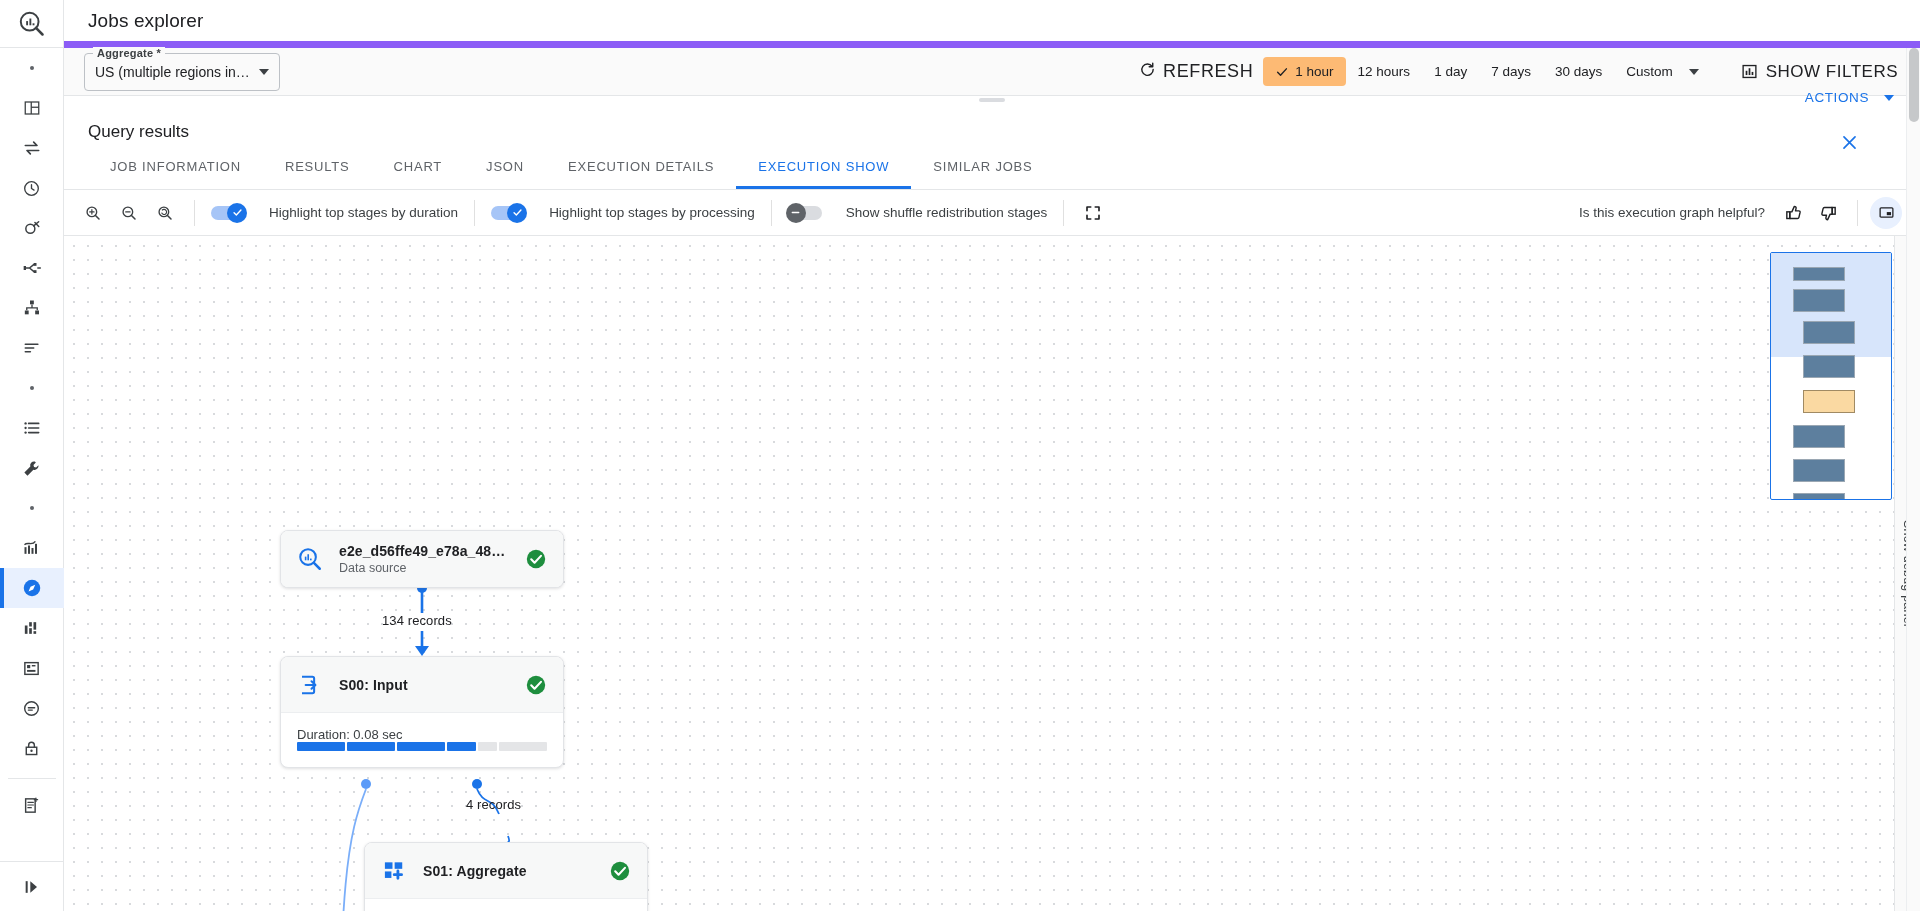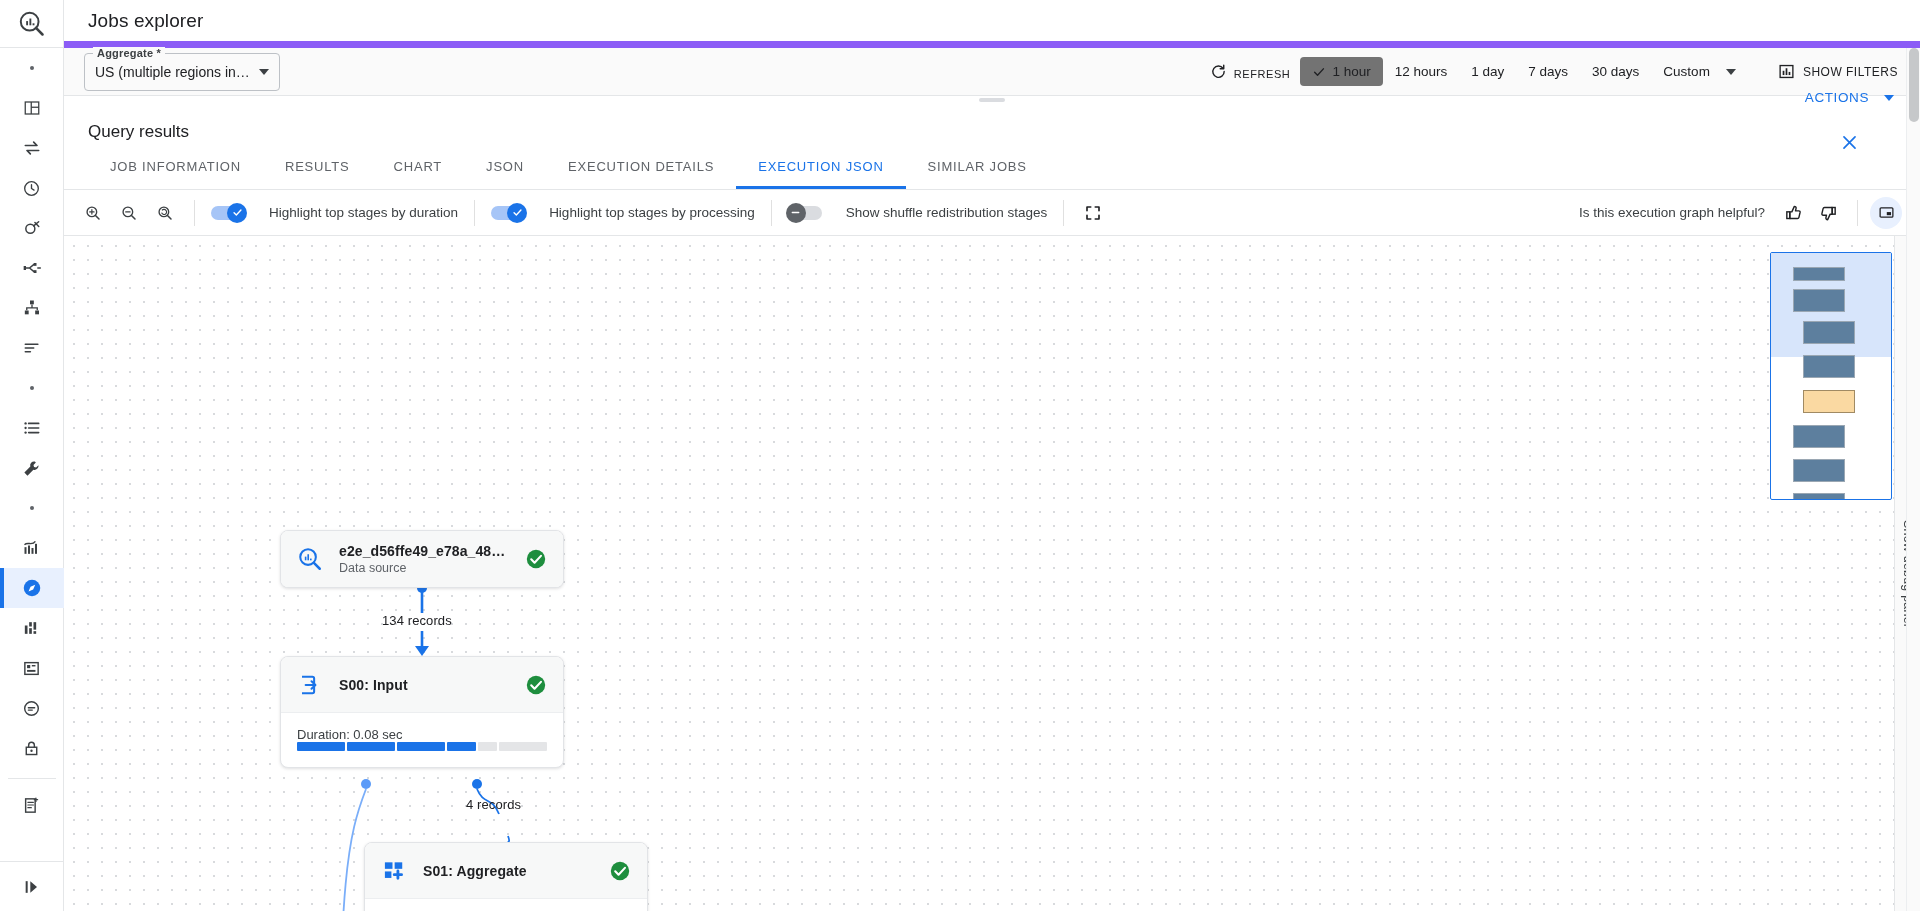--- a/index.html
+++ b/index.html
@@ -69,8 +69,8 @@
 
   .timebar { margin-left: auto; display: flex; align-items: center; gap: 0; }
   .refresh-btn {
-    display: flex; align-items: flex-end; gap: 7px; padding: 6px 10px; border-radius: 4px;
-    font-size: 11px; font-weight: 500; letter-spacing: .6px; color: #202124; background: none; border: none;
+    display: flex; align-items: flex-start; gap: 7px; padding: 6px 10px; border-radius: 4px;
+    font-size: 18px; font-weight: 500; letter-spacing: .6px; color: #202124; background: none; border: none;
   }
   .trange {
     font-size: 13.5px; color: #202124; padding: 7px 12px; border-radius: 4px; white-space: nowrap;

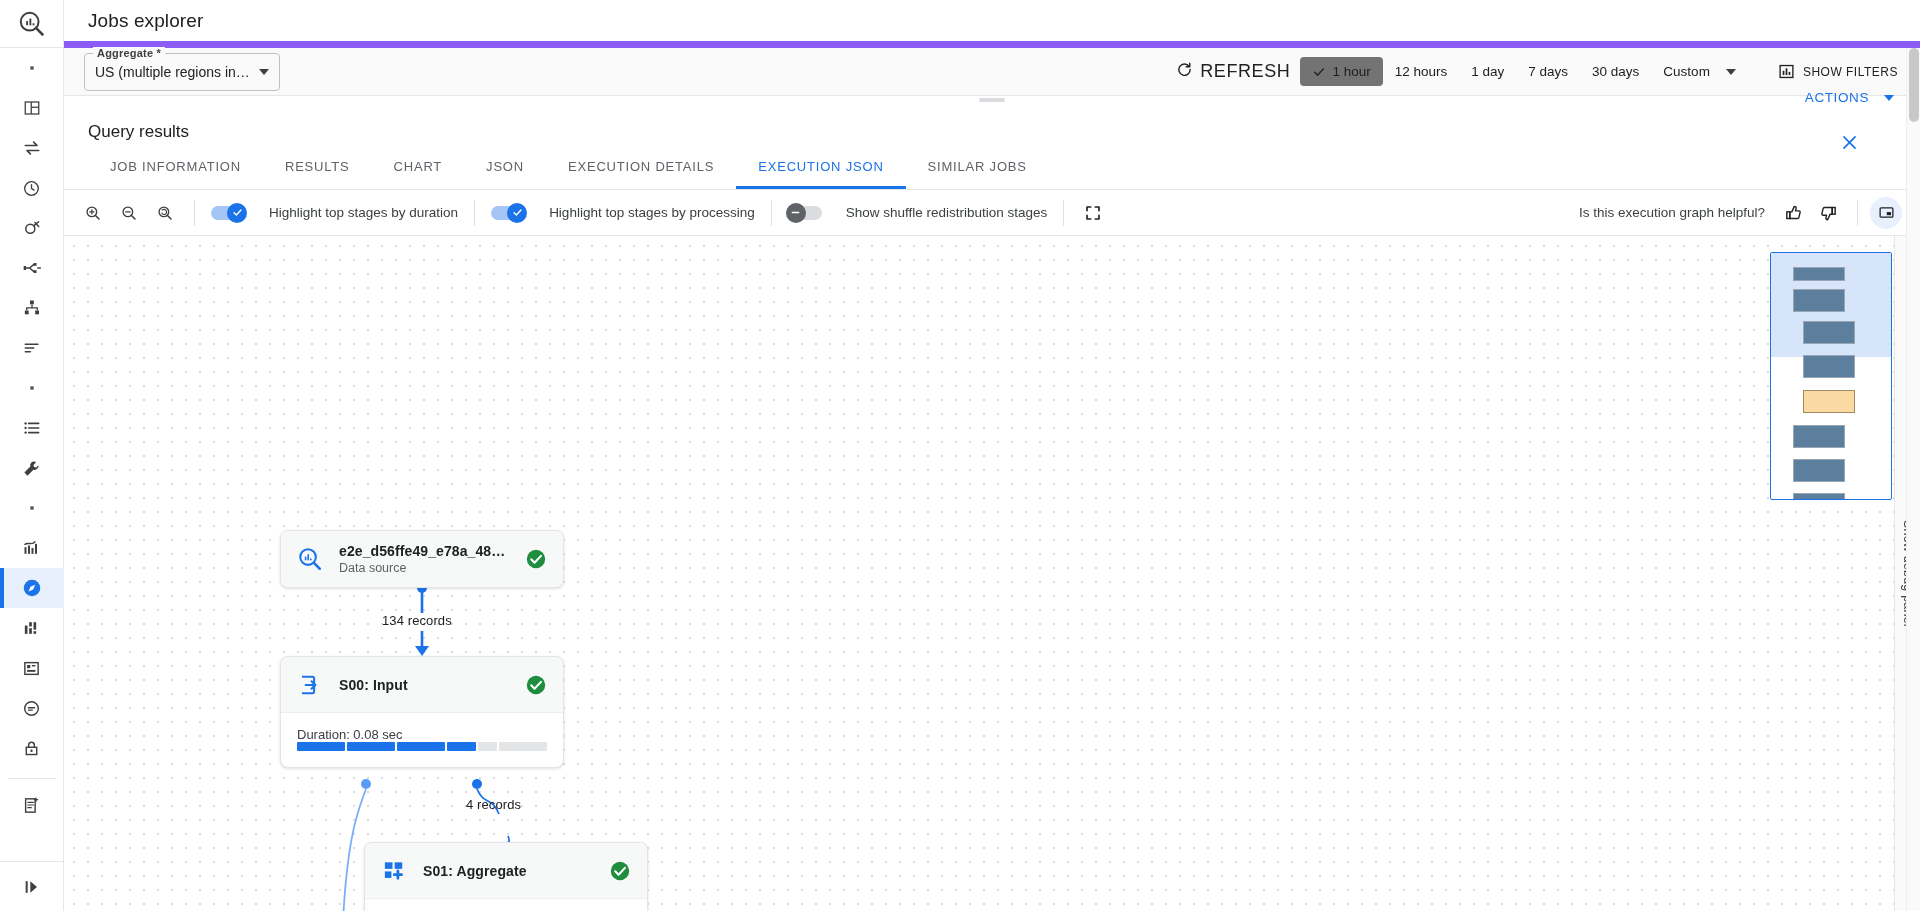--- a/index.html
+++ b/index.html
@@ -75,7 +75,7 @@
   .trange {
     font-size: 13.5px; color: #202124; padding: 7px 12px; border-radius: 4px; white-space: nowrap;
   }
-  .trange.sel { background: #737373; display: flex; align-items: center; gap: 6px; }
+  .trange.sel { background: #fdba74; display: flex; align-items: center; gap: 6px; }
   .trange.custom { display: flex; align-items: center; gap: 8px; }
   .show-filters {
     display: flex; align-items: center; gap: 8px; font-size: 12px; font-weight: 500;

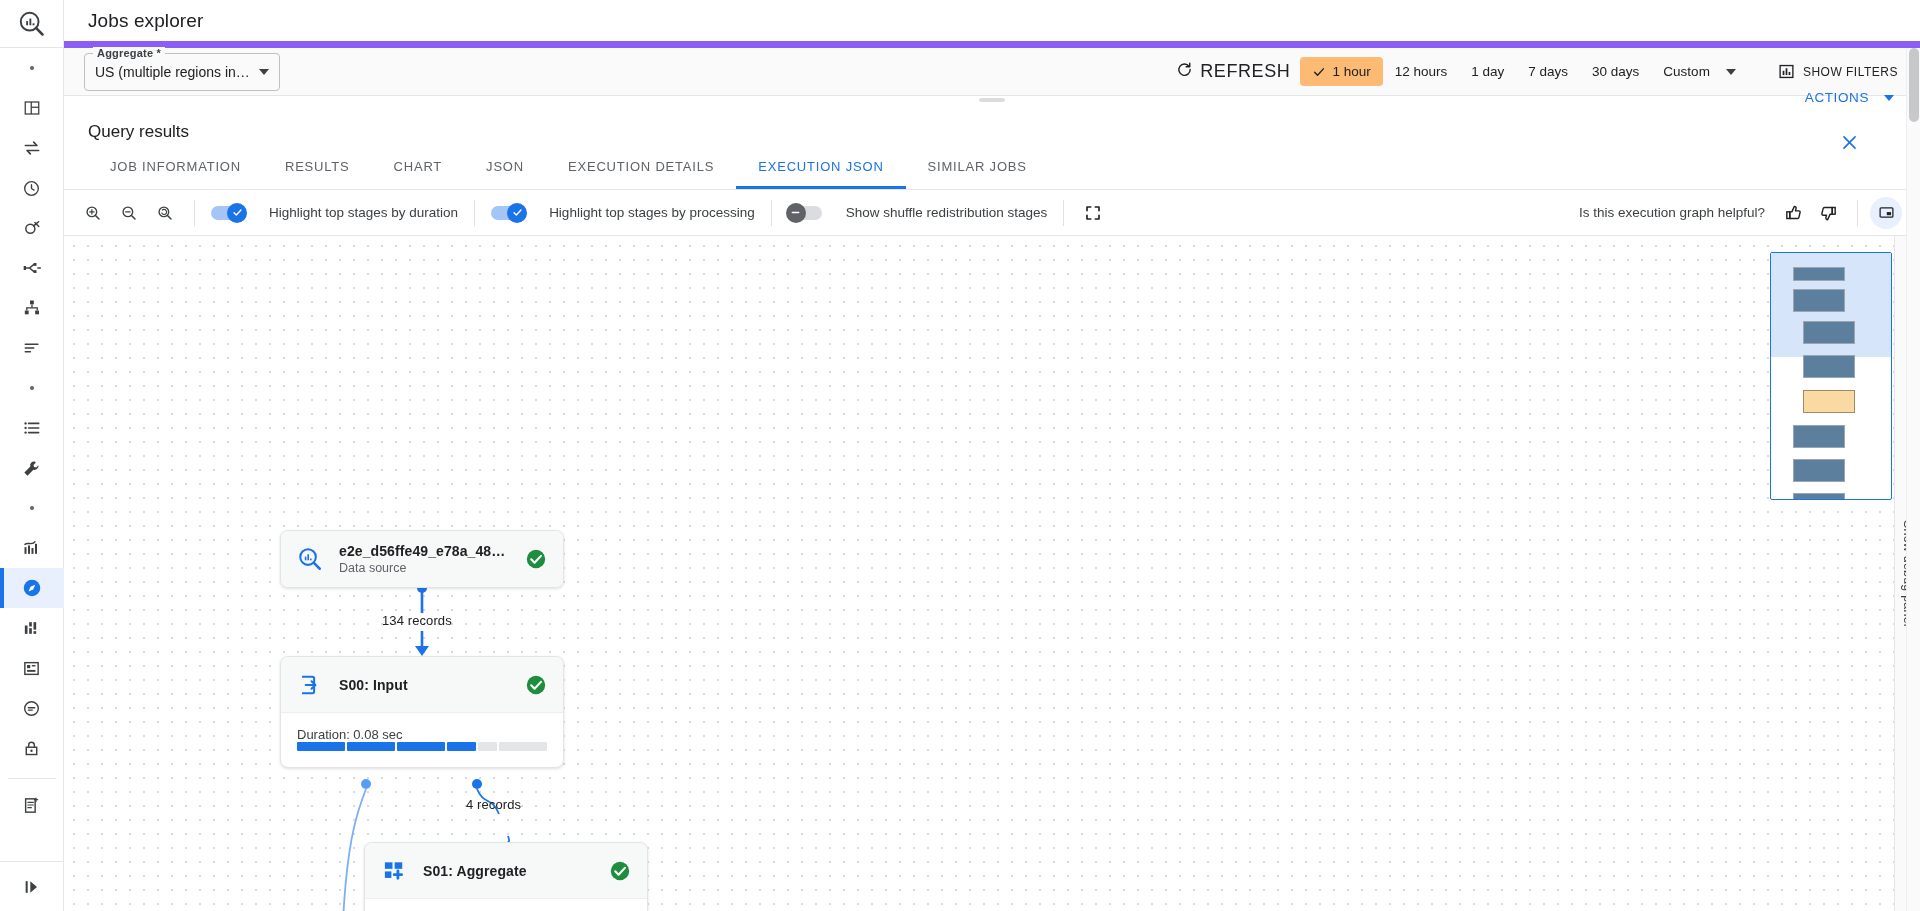--- a/index.html
+++ b/index.html
@@ -78,7 +78,7 @@
   .trange.sel { background: #fdba74; display: flex; align-items: center; gap: 6px; }
   .trange.custom { display: flex; align-items: center; gap: 8px; }
   .show-filters {
-    display: flex; align-items: center; gap: 8px; font-size: 12px; font-weight: 500;
+    display: flex; align-items: center; gap: 8px; font-size: 17px; font-weight: 500;
     letter-spacing: .5px; color: #202124; margin-left: 22px; padding: 6px 8px;
   }
 

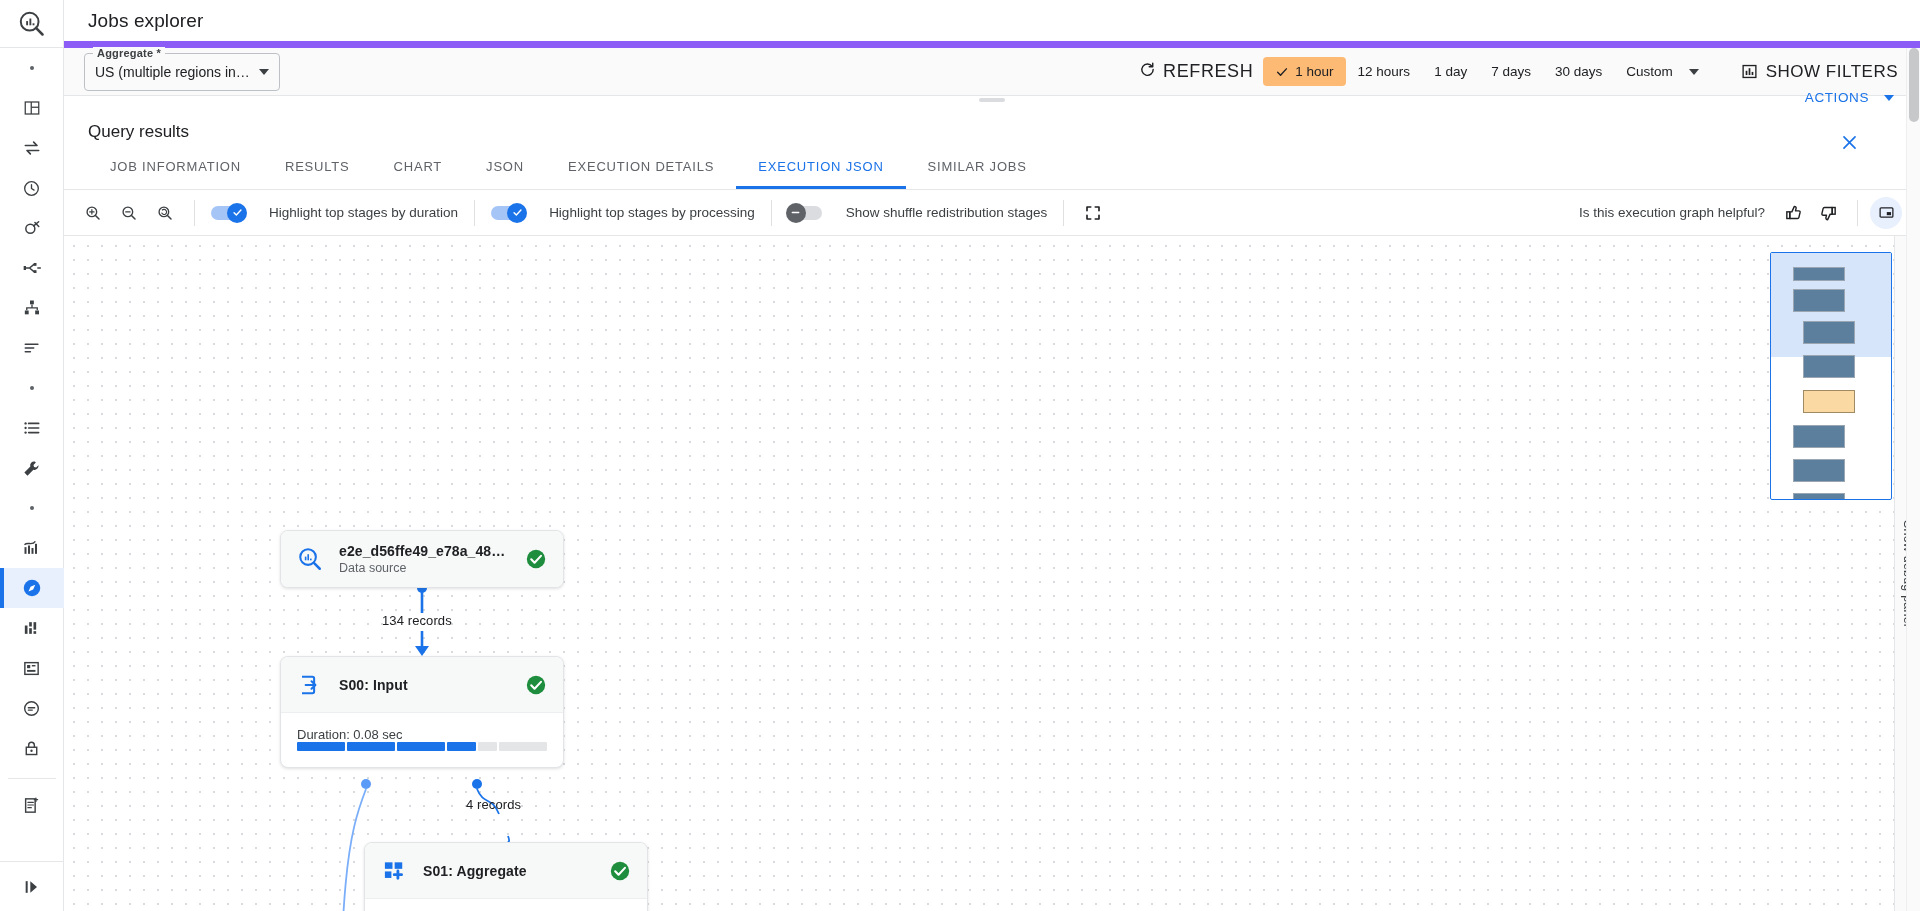--- a/index.html
+++ b/index.html
@@ -450,7 +450,7 @@
         <div class="tab">CHART</div>
         <div class="tab">JSON</div>
         <div class="tab">EXECUTION DETAILS</div>
-        <div class="tab active">EXECUTION JSON</div>
+        <div class="tab active">EXECUTION SHOW</div>
         <div class="tab">SIMILAR JOBS</div>
       </div>
 

